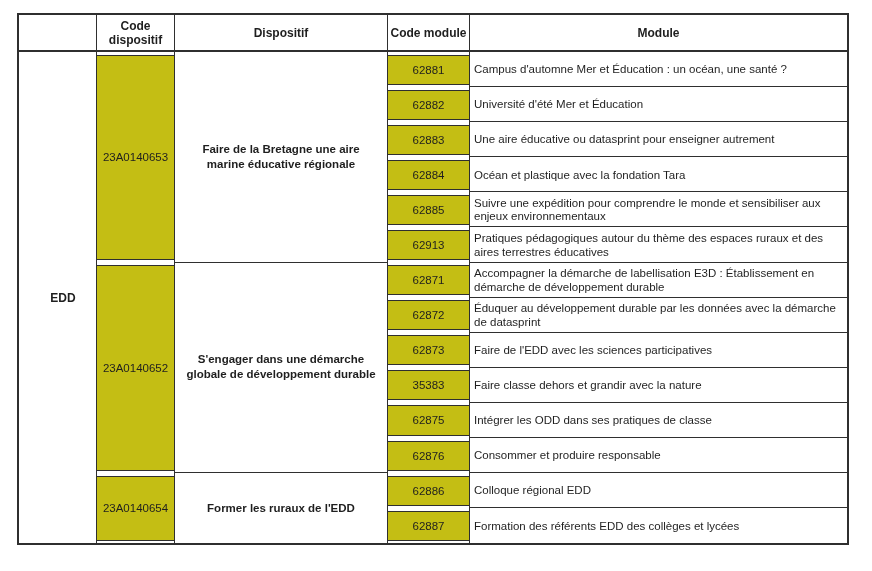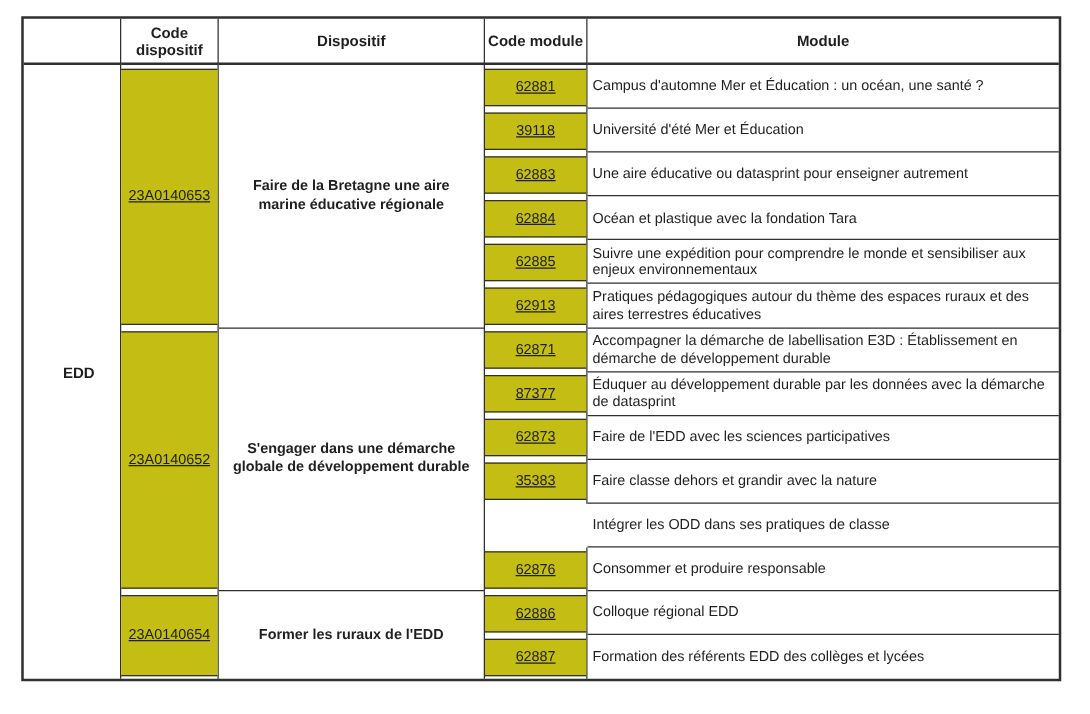--- a/index.html
+++ b/index.html
@@ -43,7 +43,7 @@
   
   .ycol{
     border-right:1.6px solid var(--line);
-    display:flex;flex-direction:column;text-decoration:underline;
+    display:flex;flex-direction:column;
   }
   .ybox{
     flex:1;

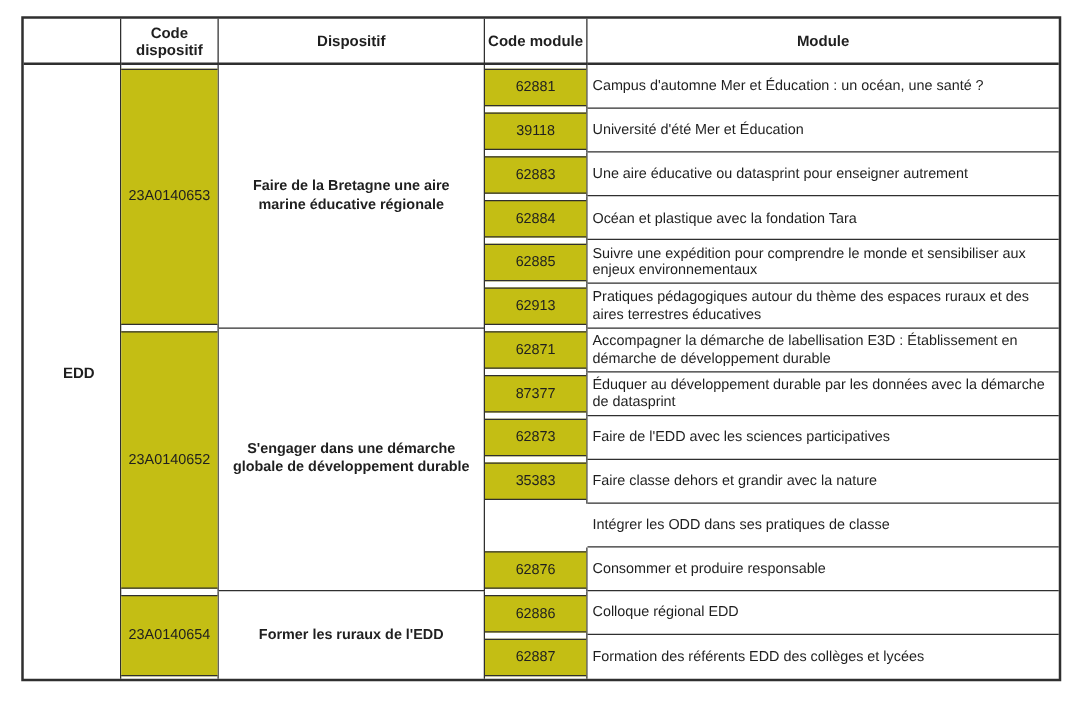--- a/index.html
+++ b/index.html
@@ -109,7 +109,7 @@
     <div class="cell mcell" style="grid-area:2/5">Campus d'automne Mer et Éducation : un océan, une santé ?</div>
 
     <div class="cell ycol" style="grid-area:3/4">
-        <div class="ybox">39118</div>
+        <div class="ybox">62882</div>
       </div>
     <div class="cell mcell" style="grid-area:3/5">Université d'été Mer et Éducation</div>
 

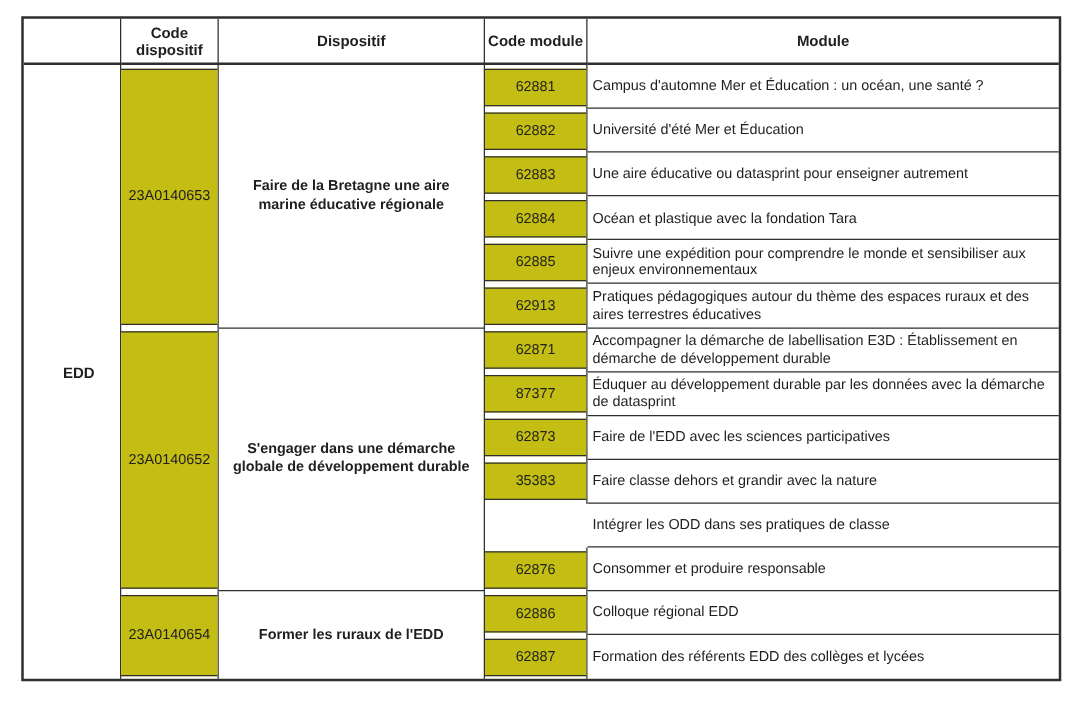--- a/index.html
+++ b/index.html
@@ -139,7 +139,7 @@
     <div class="cell mcell" style="grid-area:8/5">Accompagner la démarche de labellisation E3D :  Établissement en démarche de développement durable</div>
 
     <div class="cell ycol" style="grid-area:9/4">
-        <div class="ybox">87377</div>
+        <div class="ybox">62872</div>
       </div>
     <div class="cell mcell" style="grid-area:9/5">Éduquer au développement durable par les données  avec la démarche de datasprint</div>
 

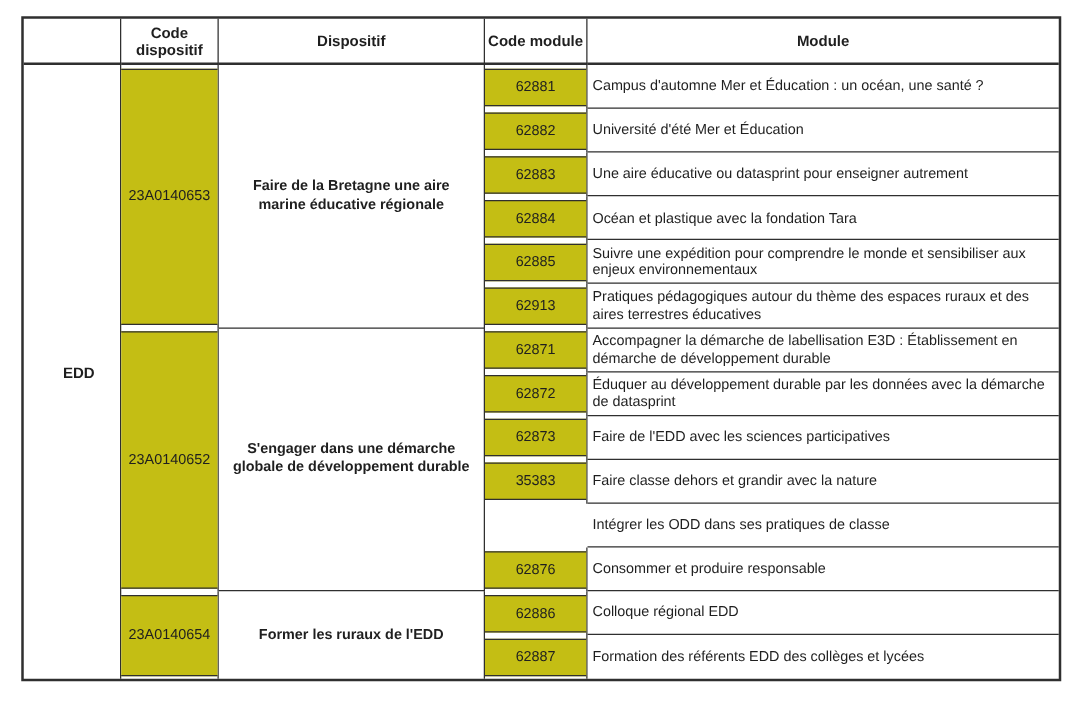--- a/index.html
+++ b/index.html
@@ -153,6 +153,9 @@
       </div>
     <div class="cell mcell" style="grid-area:11/5">Faire classe dehors et grandir avec la nature</div>
 
+    <div class="cell ycol" style="grid-area:12/4">
+        <div class="ybox">62875</div>
+      </div>
     <div class="cell mcell" style="grid-area:12/5">Intégrer les ODD dans ses pratiques de classe</div>
 
     <div class="cell ycol" style="grid-area:13/4">

